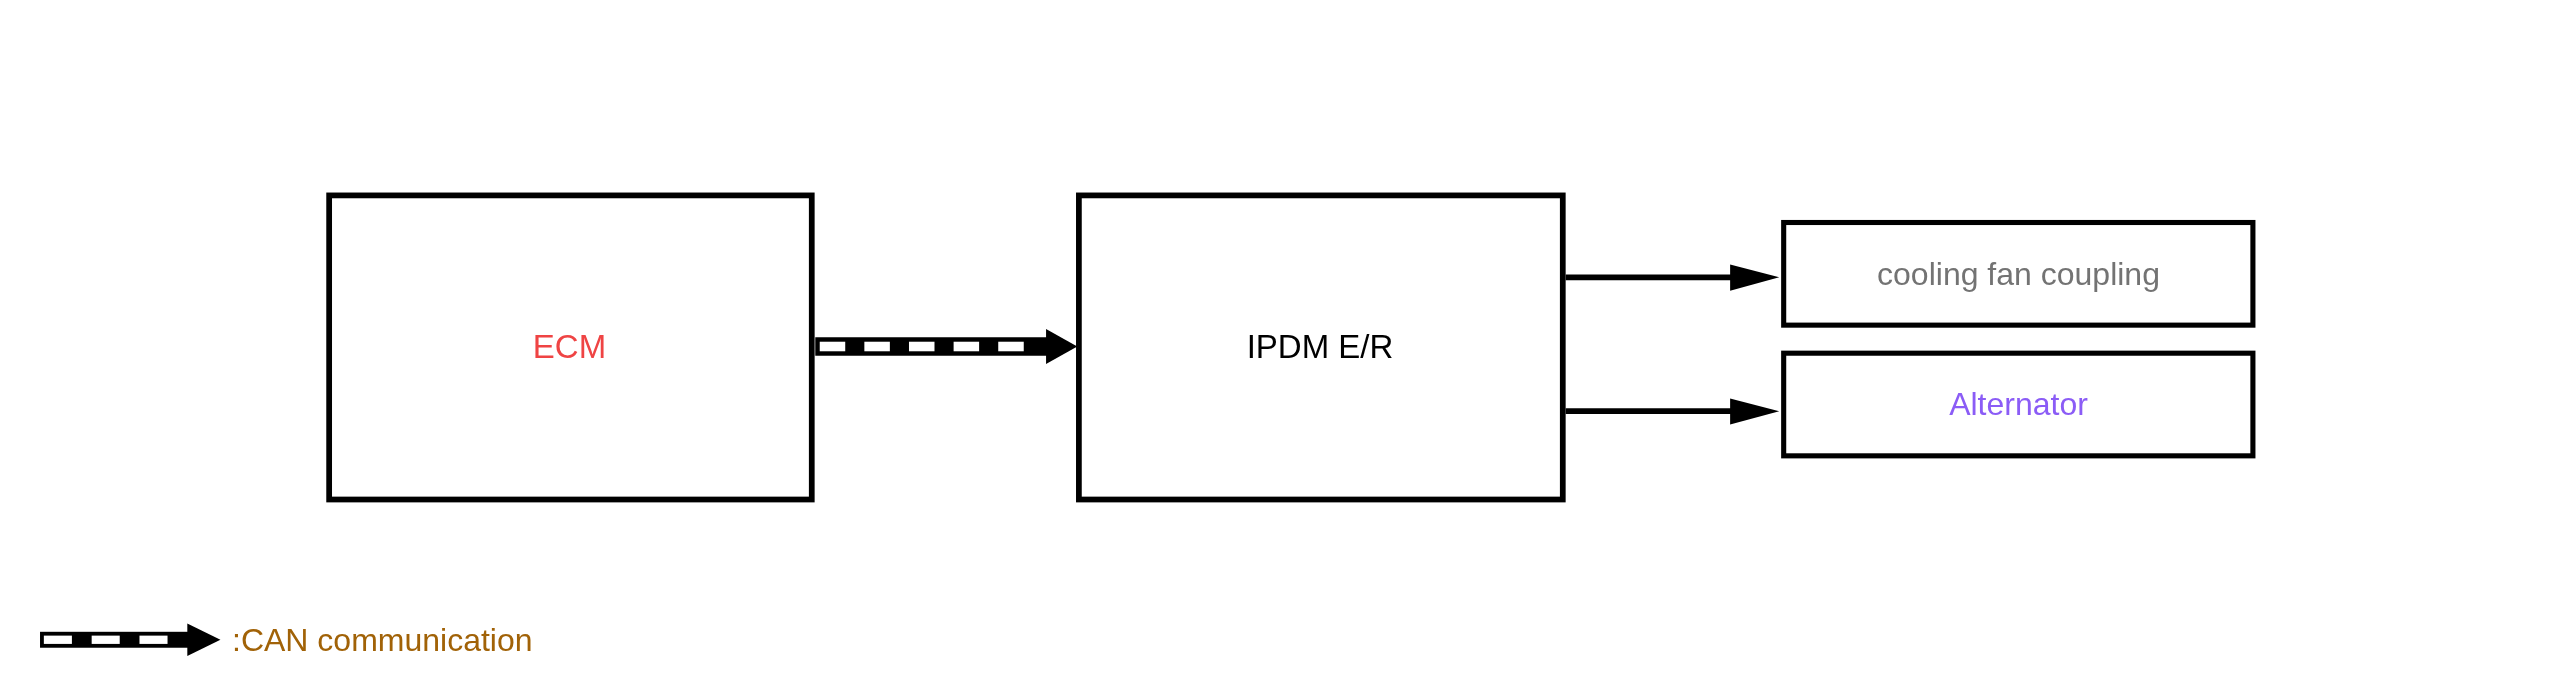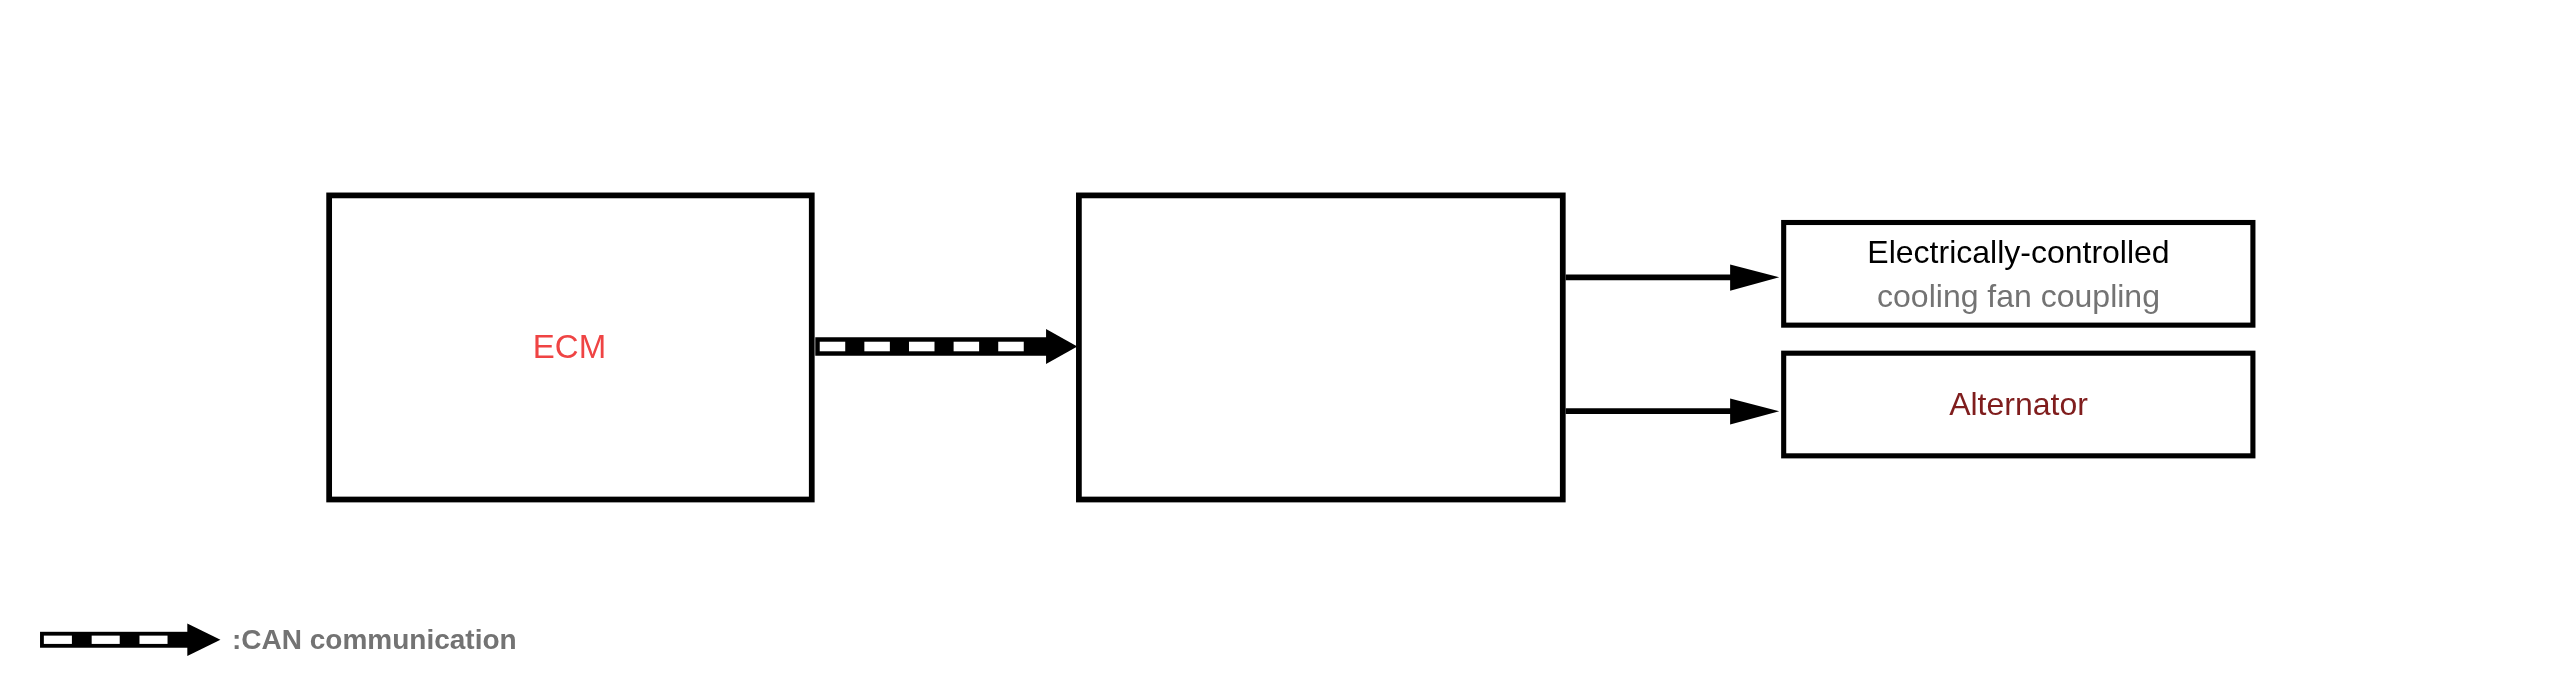--- a/index.html
+++ b/index.html
@@ -115,7 +115,6 @@
 
 
   <div class="node-text" style="position:absolute; left:1784px; top:223px; width:469px; height:103px; display:flex; flex-direction:column; align-items:center; justify-content:center;">
-    <span style="font-size:32px; color:#000; font-family:'Liberation Sans',sans-serif; line-height:1.35; white-space:nowrap;">Electrically-controlled</span>
     <span style="font-size:32px; color:#737373; font-family:'Liberation Sans',sans-serif; line-height:1.35; white-space:nowrap;">cooling fan coupling</span>
   </div>
 

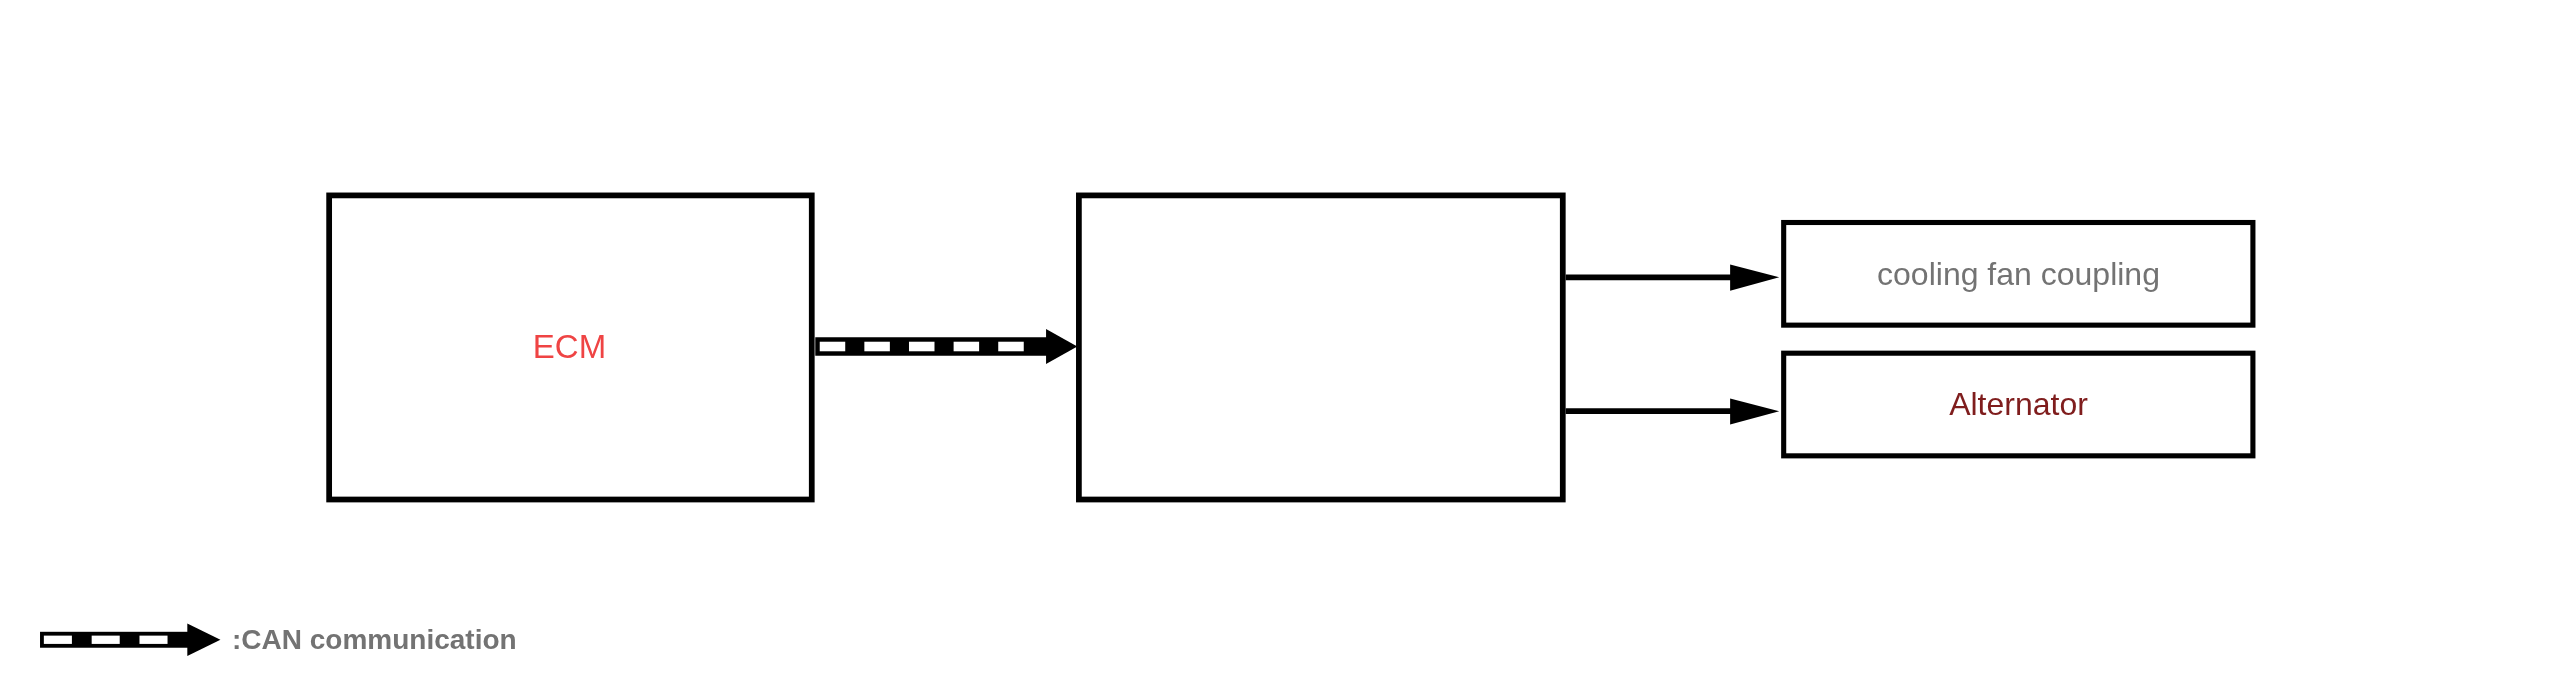--- a/index.html
+++ b/index.html
@@ -113,6 +113,9 @@
     <span style="font-size:33px; color:#ef4444; font-family:'Liberation Sans',sans-serif; line-height:1.15;">ECM</span>
   </div>
 
+  <div class="node-text" style="position:absolute; left:1078px; top:195px; width:484px; height:304px; display:flex; align-items:center; justify-content:center;">
+    <span style="font-size:33px; color:#000; font-family:'Liberation Sans',sans-serif; line-height:1.15;">IPDM E/R</span>
+  </div>
 
   <div class="node-text" style="position:absolute; left:1784px; top:223px; width:469px; height:103px; display:flex; flex-direction:column; align-items:center; justify-content:center;">
     <span style="font-size:32px; color:#737373; font-family:'Liberation Sans',sans-serif; line-height:1.35; white-space:nowrap;">cooling fan coupling</span>

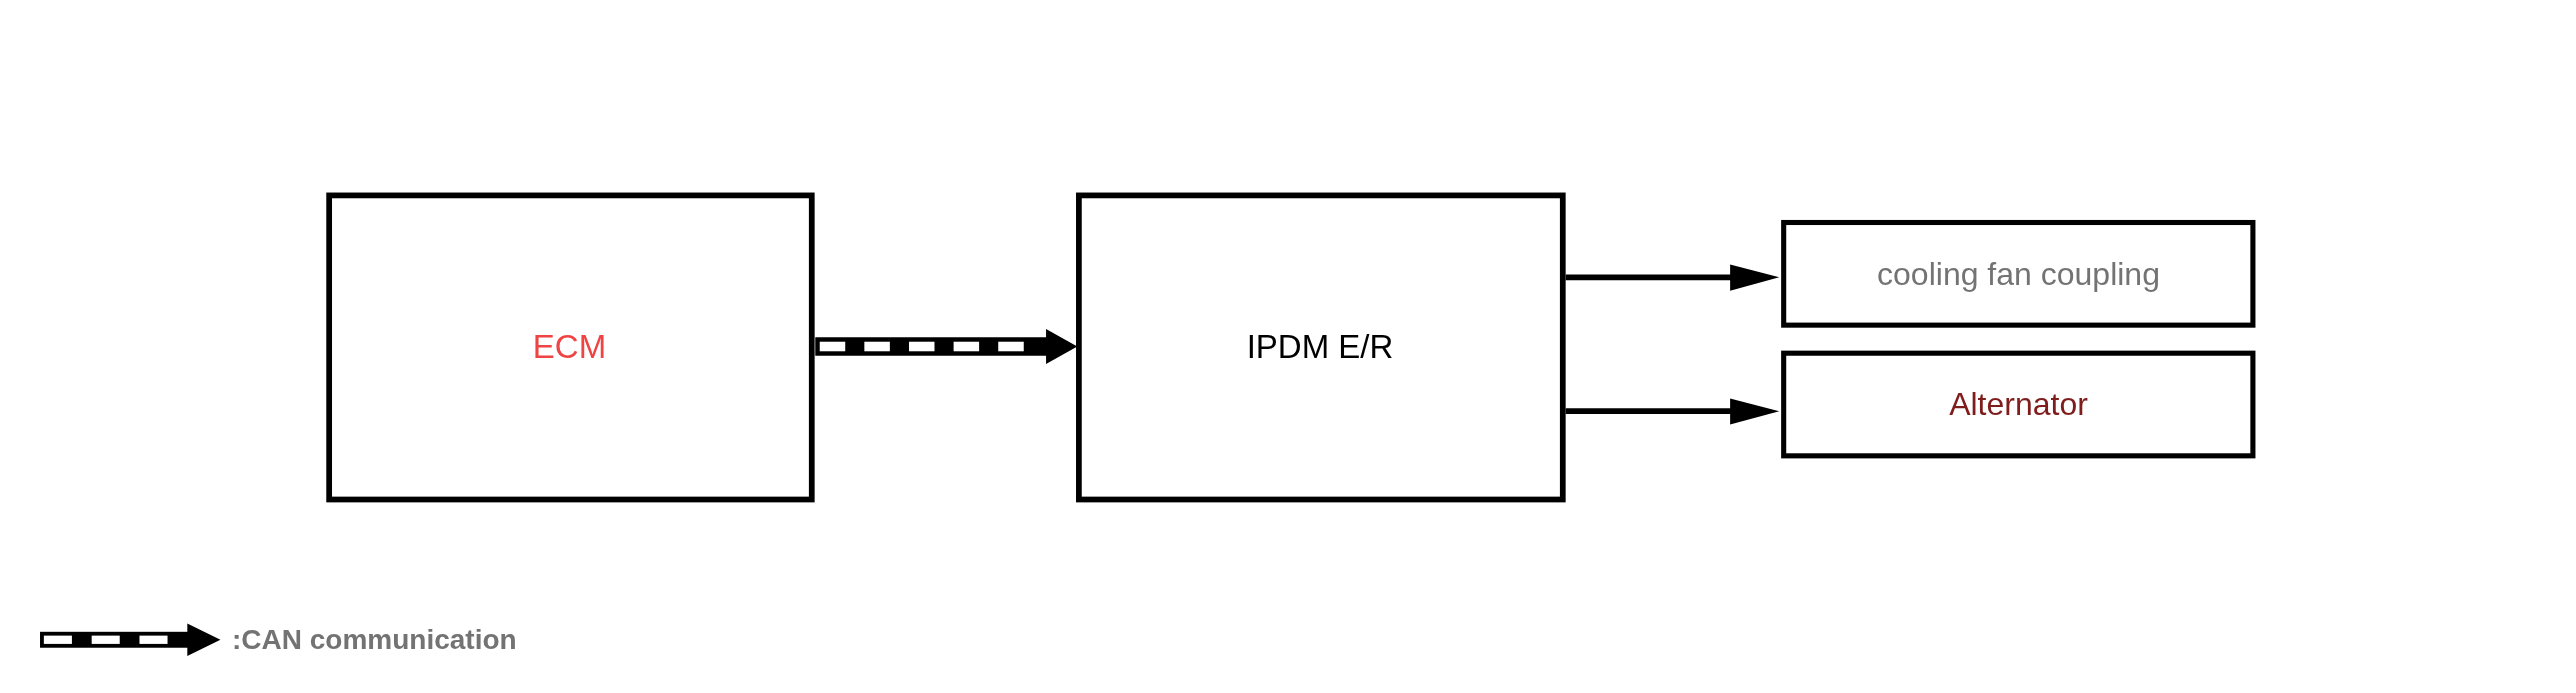--- a/index.html
+++ b/index.html
@@ -122,7 +122,7 @@
   </div>
 
   <div class="node-text" style="position:absolute; left:1784px; top:353px; width:469px; height:103px; display:flex; align-items:center; justify-content:center;">
-    <span style="font-size:32px; color:#7f1d1d; font-family:'Liberation Sans',sans-serif; line-height:1.15;">Alternator</span>
+    <span style="font-size:32px; color:#8b5cf6; font-family:'Liberation Sans',sans-serif; line-height:1.15;">Alternator</span>
   </div>
 
   <div style="position:absolute; left:232px; top:622px; height:36px; display:flex; align-items:center;">

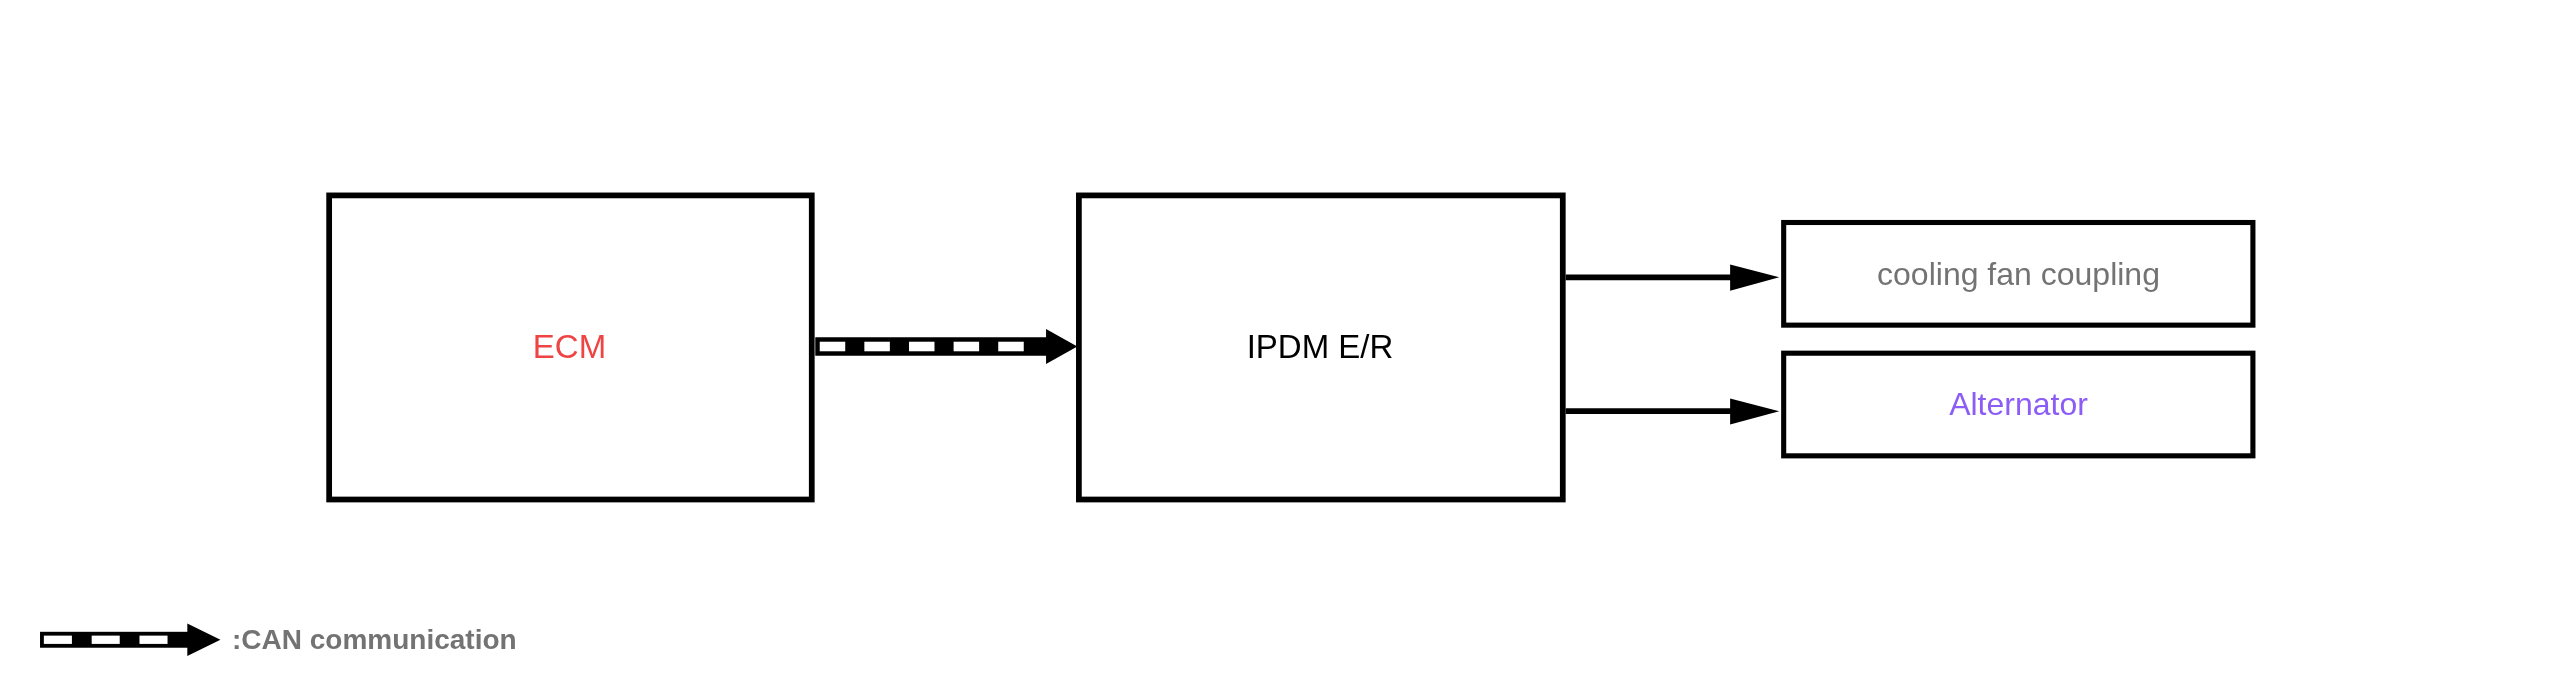--- a/index.html
+++ b/index.html
@@ -126,7 +126,7 @@
   </div>
 
   <div style="position:absolute; left:232px; top:622px; height:36px; display:flex; align-items:center;">
-    <span style="font-size:28px; color:#737373; font-family:'Liberation Sans',sans-serif; white-space:nowrap;font-weight:bold;">:CAN communication</span>
+    <span style="font-size:32px; color:#a16207; font-family:'Liberation Sans',sans-serif; white-space:nowrap;">:CAN communication</span>
   </div>
 
 </div>

